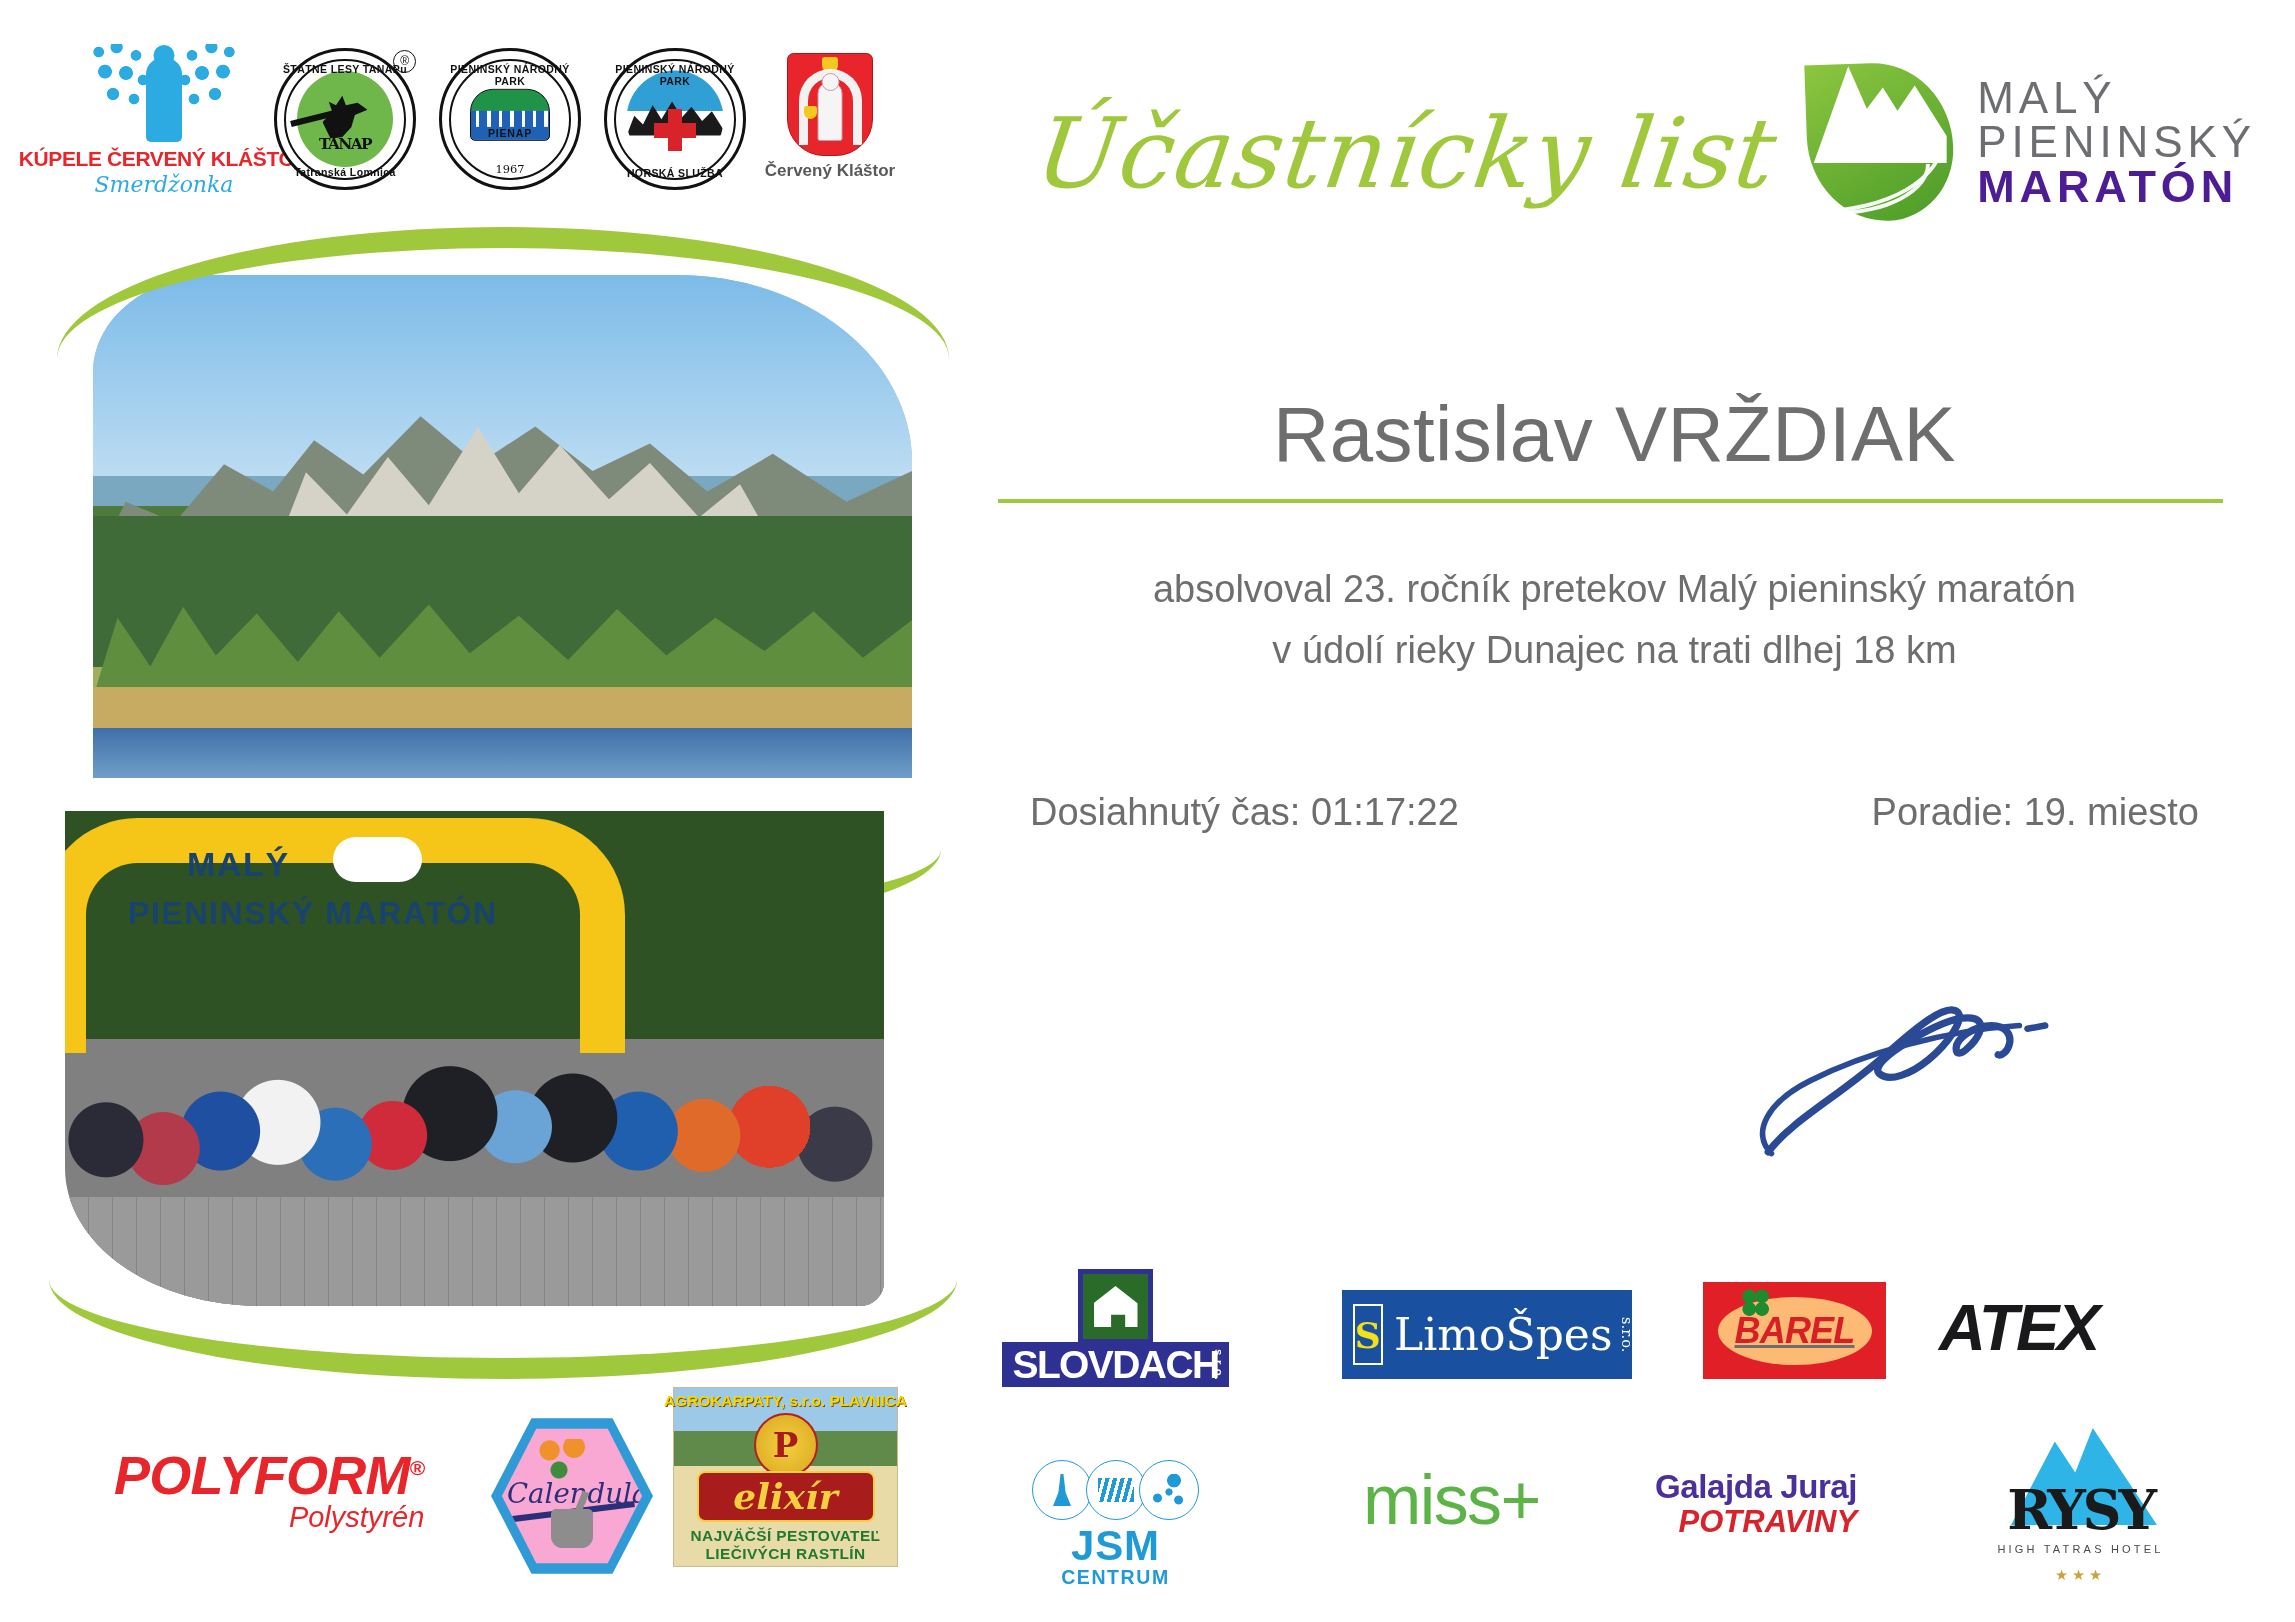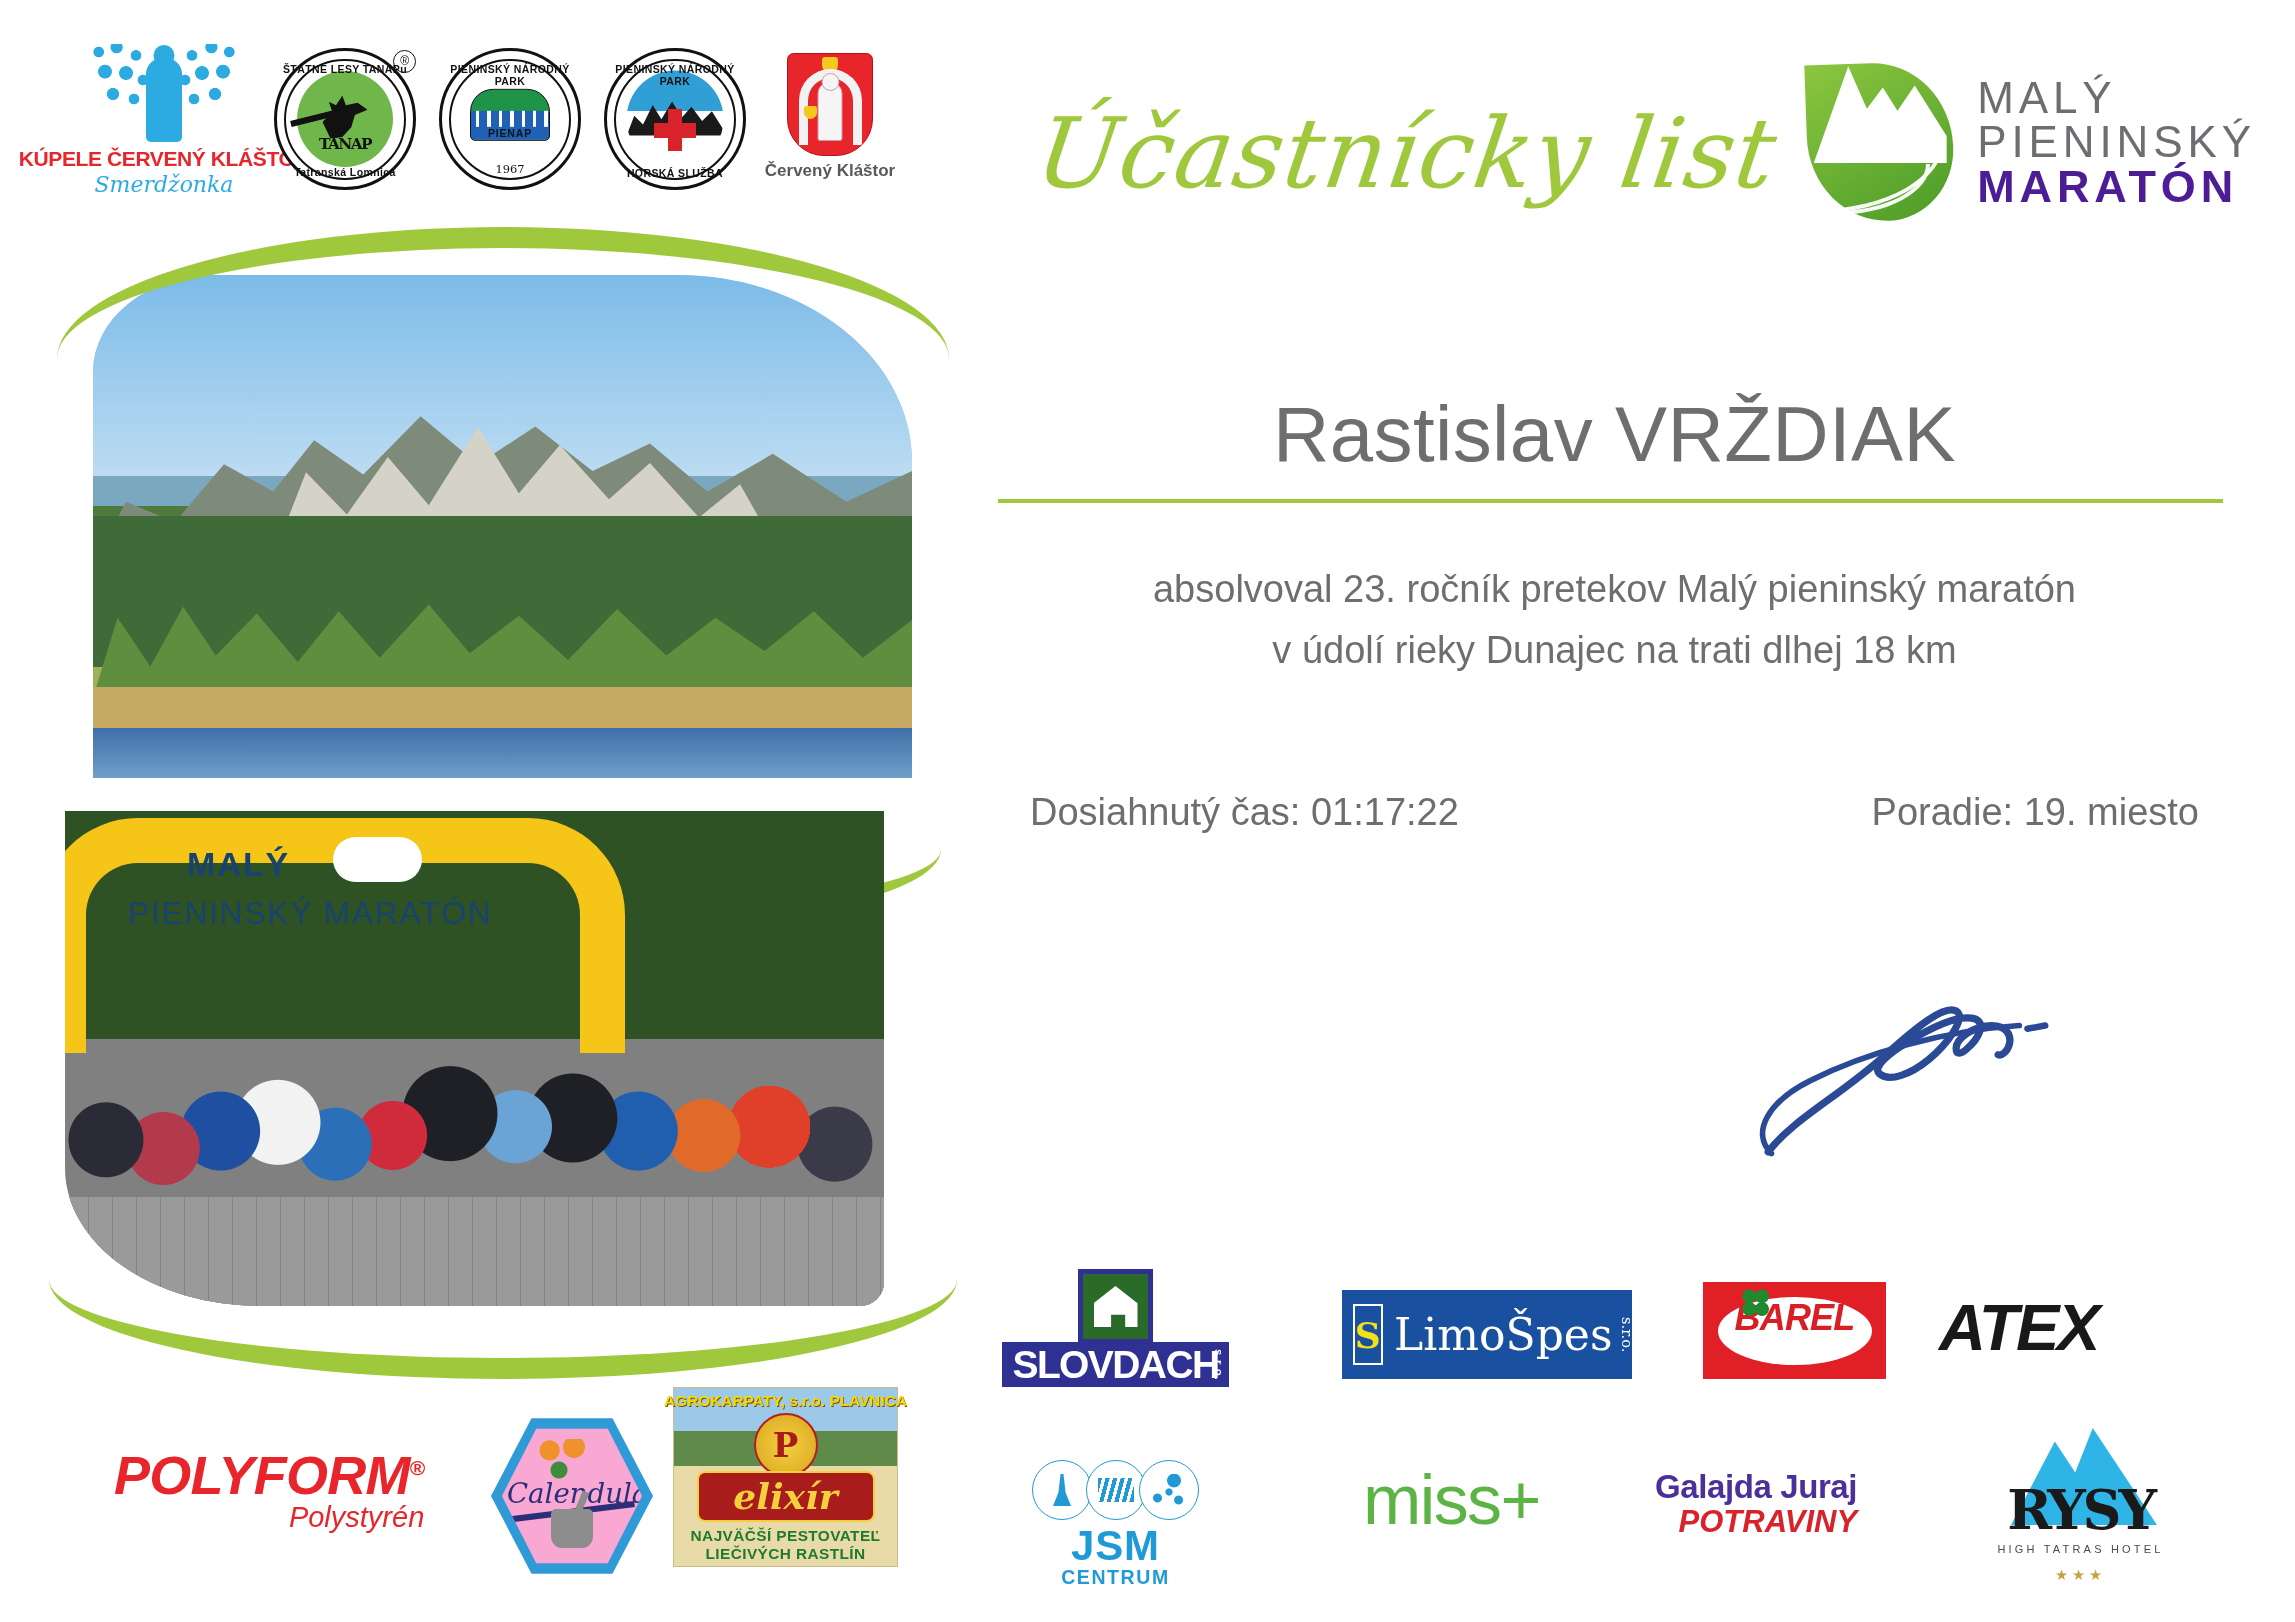--- a/index.html
+++ b/index.html
@@ -128,7 +128,7 @@
   .arch-yellow{position:absolute;left:-24px;top:6.5px;width:584px;height:235px;
       border:45px solid #f5c518;border-bottom:none;border-radius:97px 97px 0 0;box-sizing:border-box;background:transparent;}
   .arch-txt1{position:absolute;left:122px;top:34px;font-size:34px;font-weight:bold;color:#18436f;letter-spacing:1.6px;}
-  .arch-txt2{position:absolute;left:63px;top:84px;font-size:32px;font-weight:normal;color:#18436f;letter-spacing:1.6px;}
+  .arch-txt2{position:absolute;left:63px;top:84px;font-size:32px;font-weight:bold;color:#18436f;letter-spacing:1.6px;}
   .arch-badge{position:absolute;left:268px;top:26px;width:89px;height:45px;background:#fff;border-radius:23px;}
   .crowd{position:absolute;left:0;right:0;top:40%;height:44%;
       background:

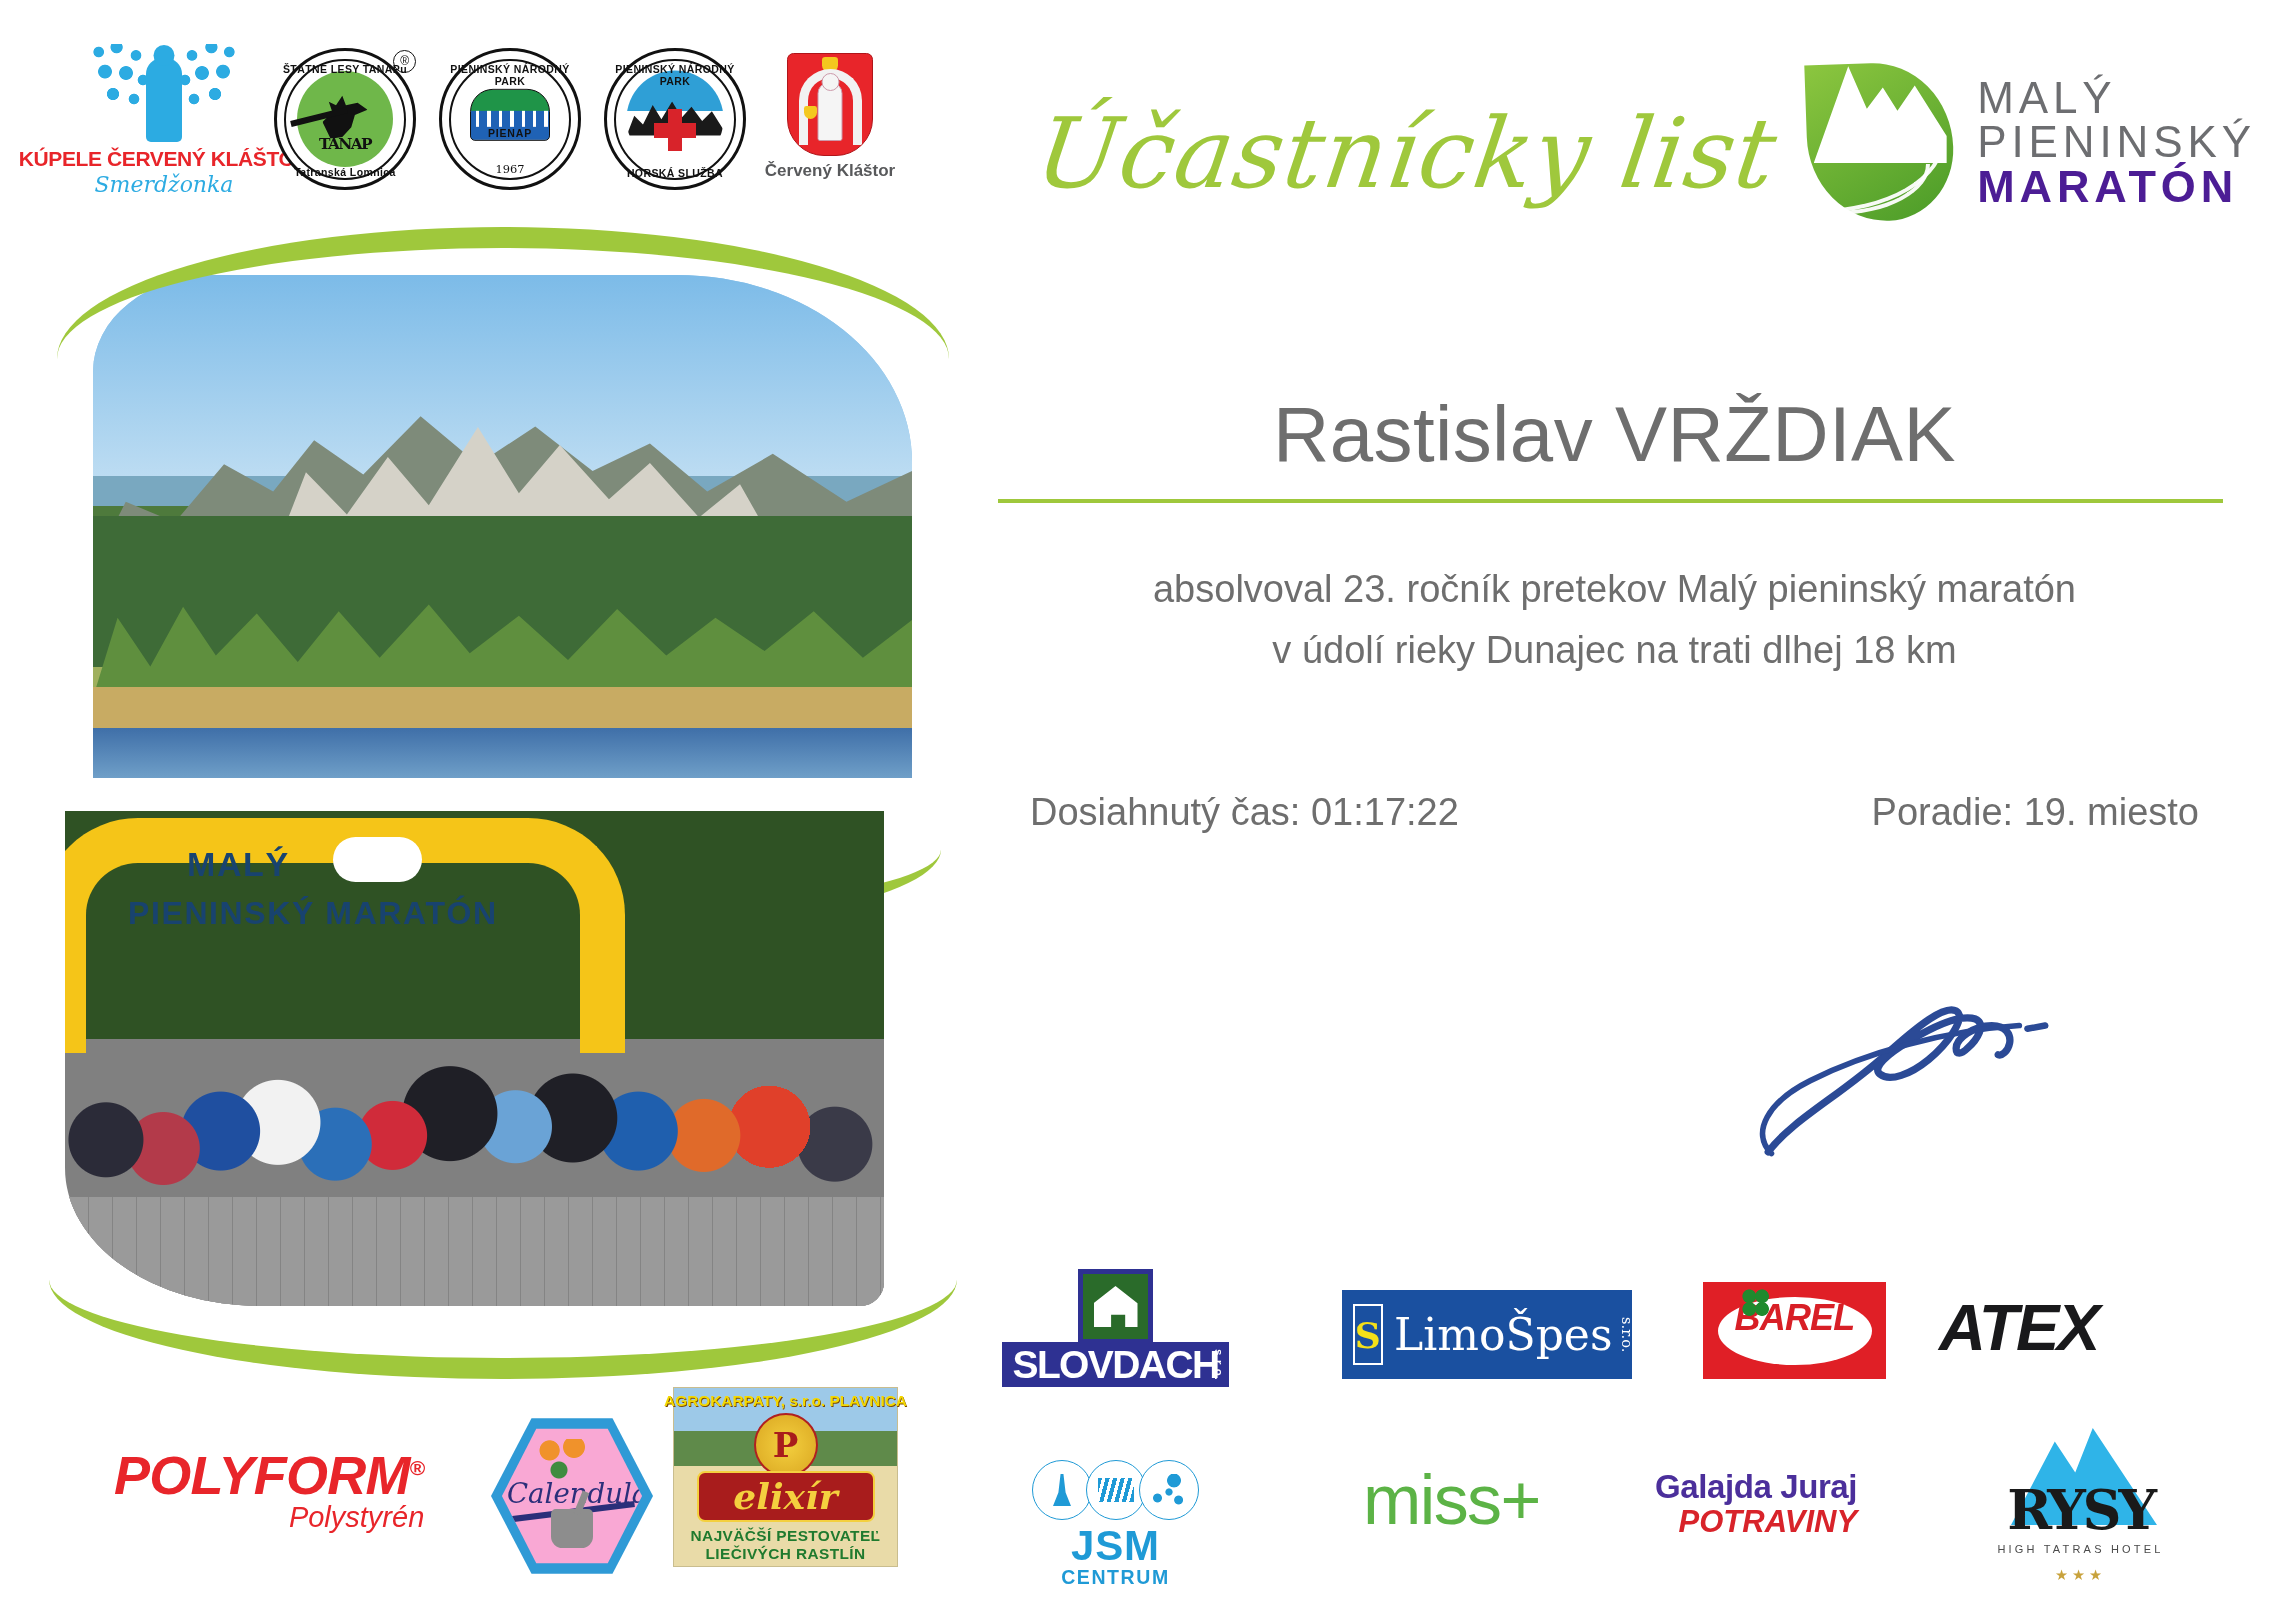--- a/index.html
+++ b/index.html
@@ -235,7 +235,7 @@
   .ls-sro{font-size:14.6px;color:#fff;writing-mode:vertical-rl;margin-left:6.5px;font-family:"DejaVu Serif",serif;}
 
   #sp-barel{left:1703px;top:1282px;width:183px;height:97px;background:#e01f26;}
-  .barel-oval{width:154px;height:68px;border-radius:50%;background:#ffffff;display:flex;align-items:flex-start;justify-content:center;position:relative;}
+  .barel-oval{width:154px;height:68px;border-radius:50%;background:#fdba74;display:flex;align-items:center;justify-content:center;position:relative;text-decoration:underline;}
   .barel-word{font-size:36px;font-weight:bold;font-style:italic;color:#d81f26;letter-spacing:-0.8px;}
   .clover{position:absolute;left:24px;top:-8px;width:27.6px;height:27.6px;
       background:radial-gradient(circle at 7.3px 7.3px,#1f8a2e 6.5px,transparent 7.3px),

